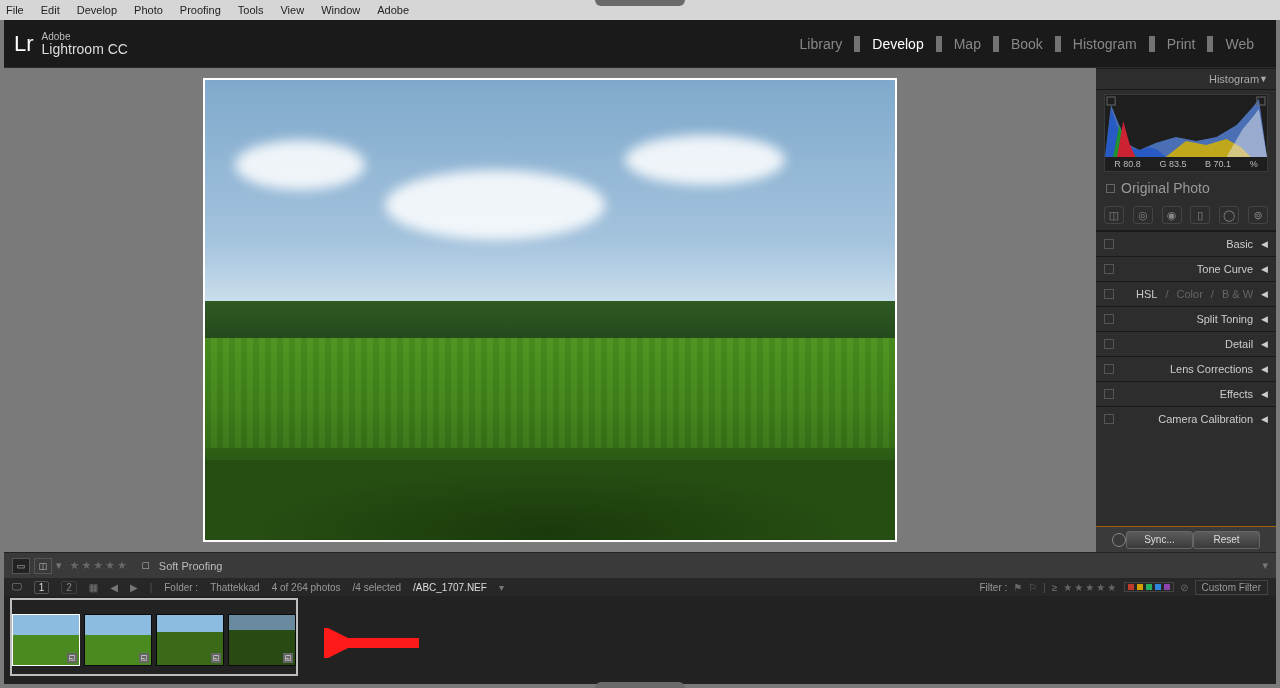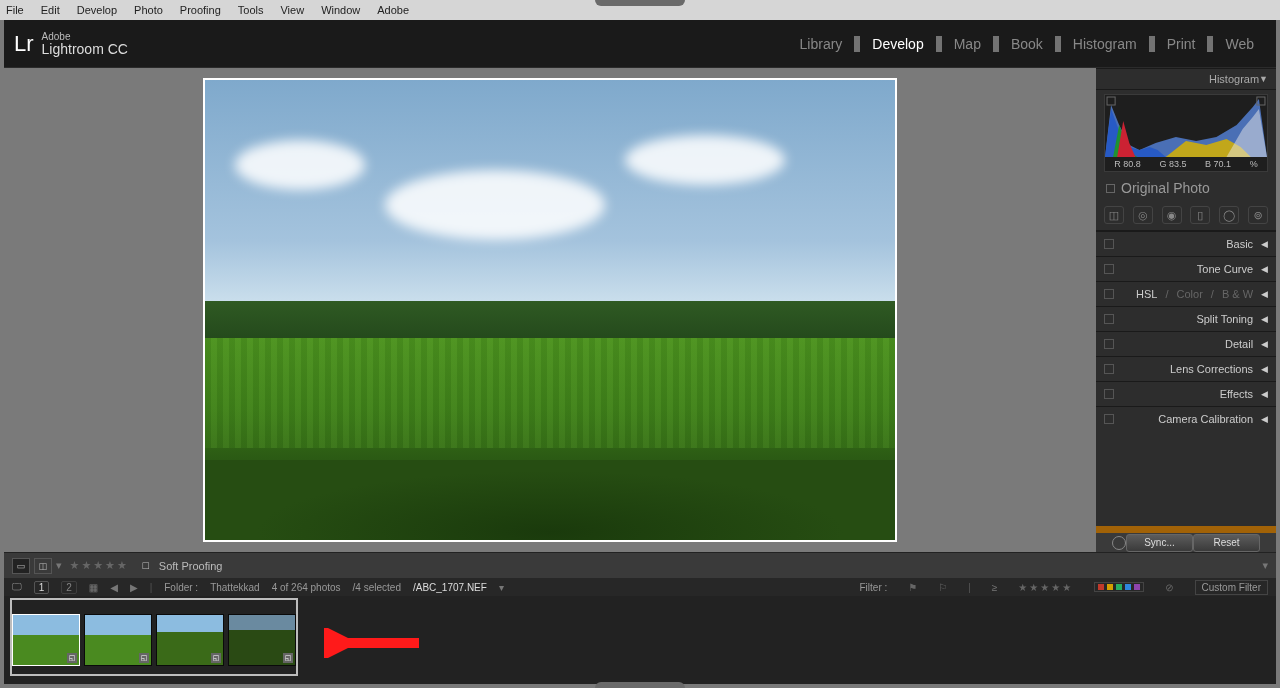--- a/index.html
+++ b/index.html
@@ -54,7 +54,7 @@
   .icon-btn{width:18px;height:16px;border:1px solid #555;display:flex;align-items:center;justify-content:center;cursor:pointer;font-size:9px;}
   .stars{color:#666;letter-spacing:2px;}
 
-  .sync-row{height:26px;background:#3a3a3a;border-top:7px solid #a16207;display:flex;align-items:center;padding:0 16px;}
+  .sync-row{height:26px;background:#3a3a3a;border-top:1px solid #a16207;display:flex;align-items:center;padding:0 16px;}
   .sync-row .btn{flex:1;height:18px;background:linear-gradient(#5c5c5c,#3a3a3a);border:1px solid #666;border-radius:3px;font-size:10px;color:#ddd;display:flex;align-items:center;justify-content:center;cursor:pointer;}
   .sync-row .circle{width:14px;height:14px;border:1.5px solid #888;border-radius:50%;}
 

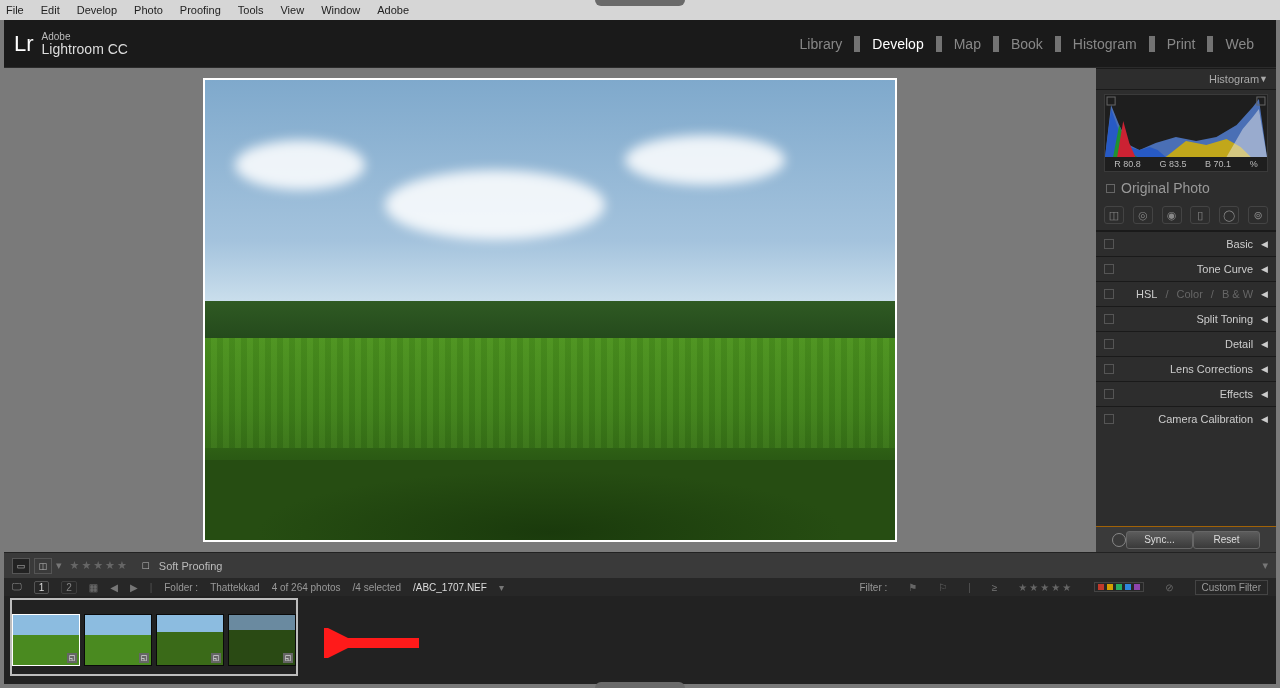--- a/index.html
+++ b/index.html
@@ -61,7 +61,7 @@
   .infobar{height:18px;background:#272727;display:flex;align-items:center;padding:0 8px;gap:12px;font-size:10px;color:#999;}
   .infobar .badge{border:1px solid #555;padding:0 4px;border-radius:2px;color:#ddd;}
   .infobar .divider{color:#555;}
-  .infobar .right{margin-left:auto;display:flex;align-items:center;gap:21px;}
+  .infobar .right{margin-left:auto;display:flex;align-items:center;gap:6px;}
   .infobar .flag{color:#666;cursor:pointer;}
   .color-dots{display:flex;gap:3px;align-items:center;border:1px solid #444;padding:1px 3px;}
   .color-dots i{width:6px;height:6px;display:block;}

